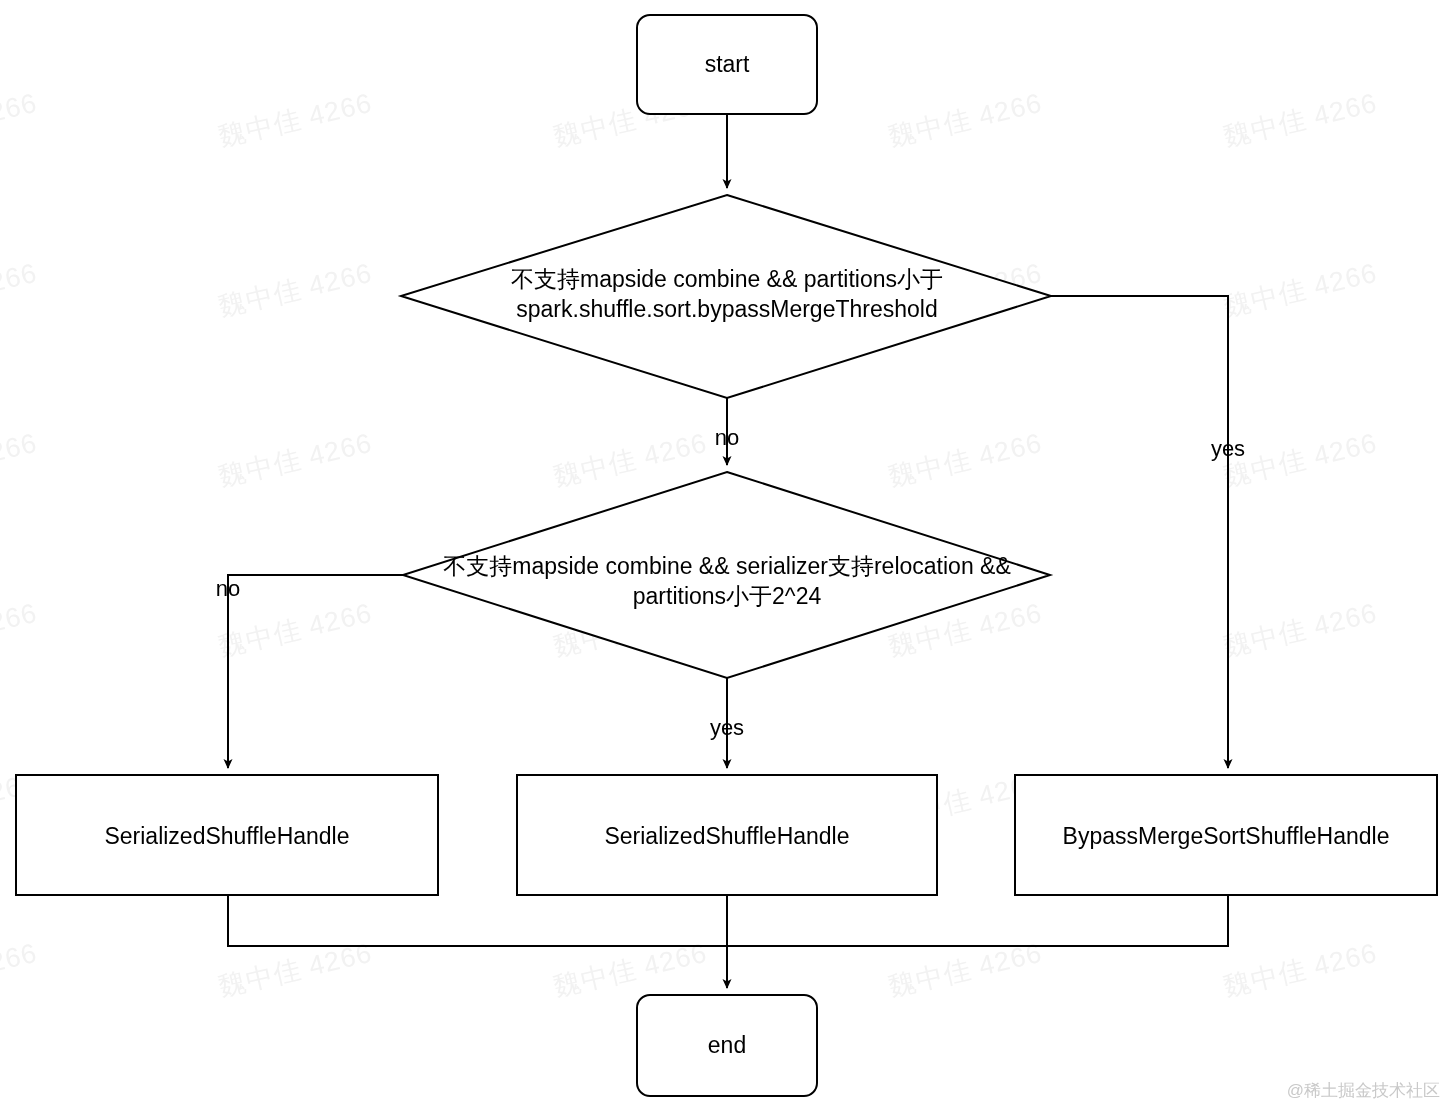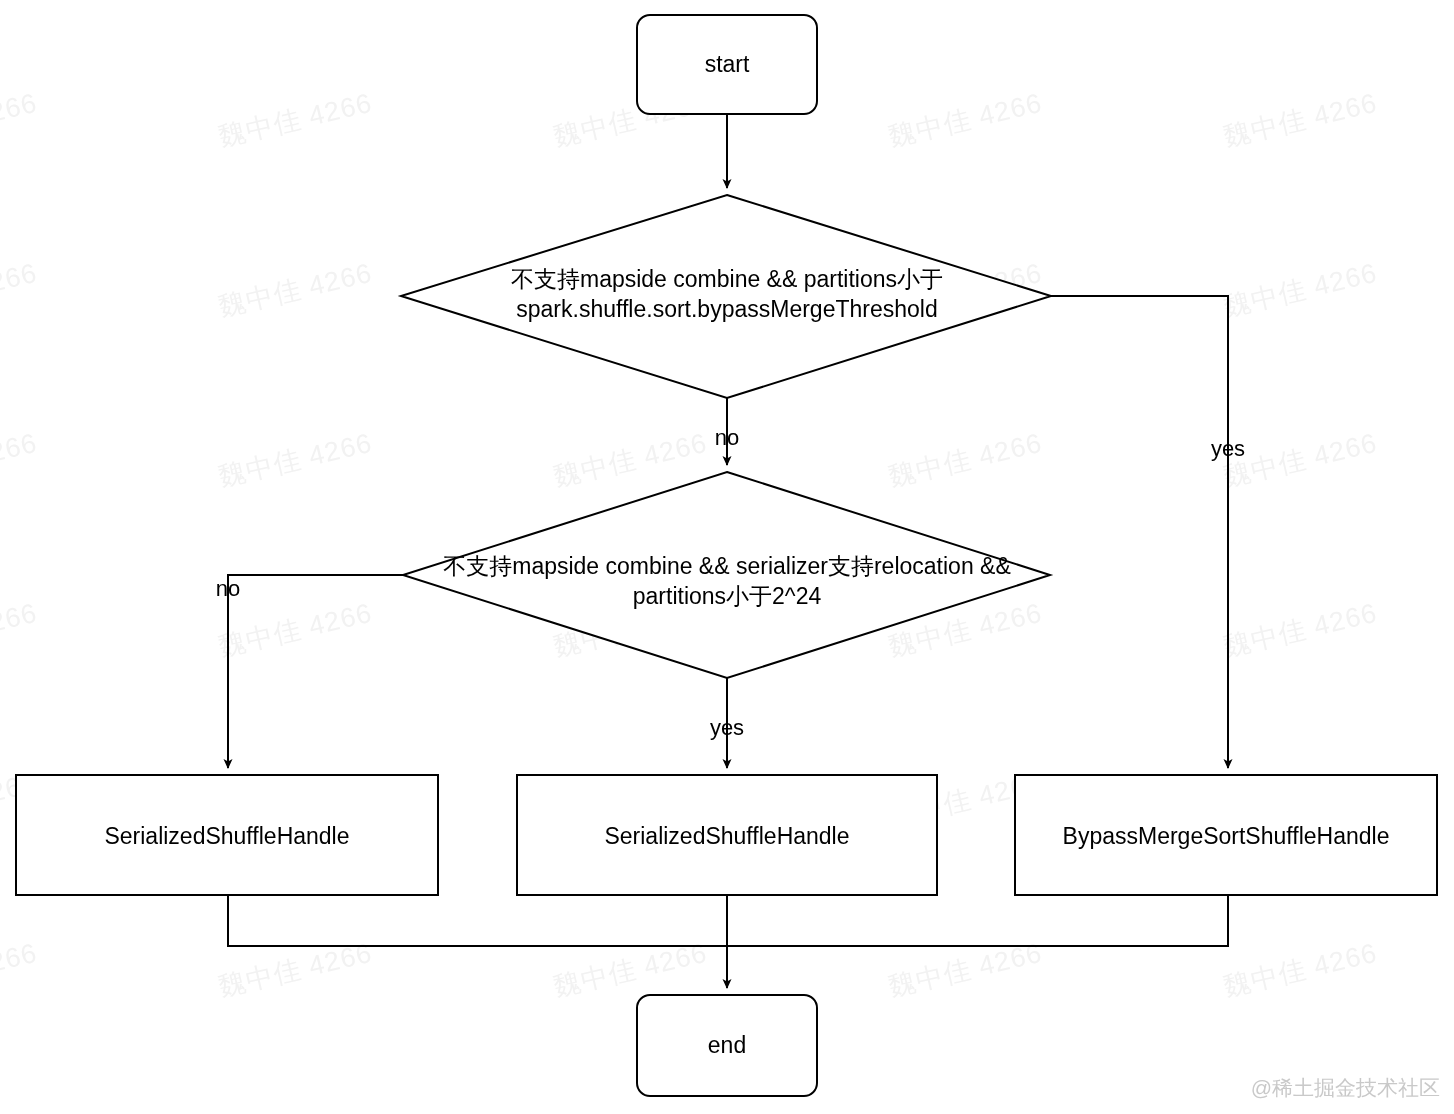--- a/index.html
+++ b/index.html
@@ -77,7 +77,7 @@
     right: 14px;
     bottom: 12px;
     font-family: "Liberation Sans", "DejaVu Sans", sans-serif;
-    font-size: 21px;
+    font-size: 17px;
     color: #c9c9c9;
     white-space: nowrap;
   }

